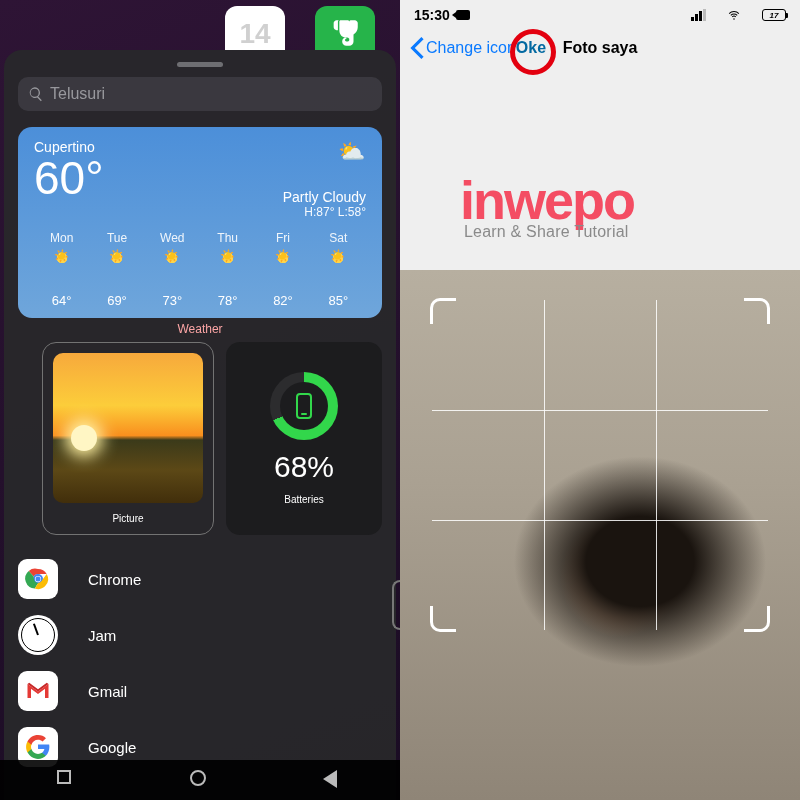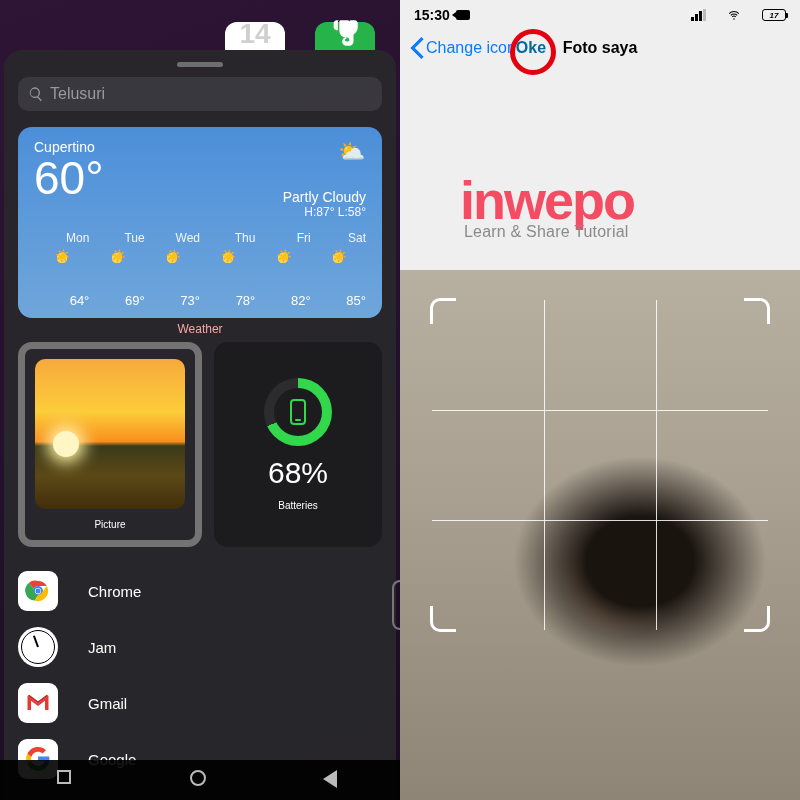--- a/index.html
+++ b/index.html
@@ -10,7 +10,7 @@
   
   .left-bg { background: linear-gradient(160deg,#2e1435 0%,#1a0c23 100%); }
   .homeapps { position:absolute; top:0; left:0; right:0; height:50px; display:flex; gap:30px; justify-content:flex-end; padding:0 25px; align-items:flex-end;}
-  .happ { width:60px; height:28px; border-radius:12px 12px 0 0; border-bottom:none; display:flex; align-items:flex-end; justify-content:center; font-size:28px; font-weight:600;}
+  .happ { width:60px; height:44px; border-radius:12px 12px 0 0; border-bottom:none; display:flex; align-items:flex-end; justify-content:center; font-size:28px; font-weight:600;}
   .happ.cal { background:#fff; color:#d0d0d0;}
   .happ.ev  { background:#26b44a; color:#fff;}
   .happ.ev svg{width:34px;height:34px;}

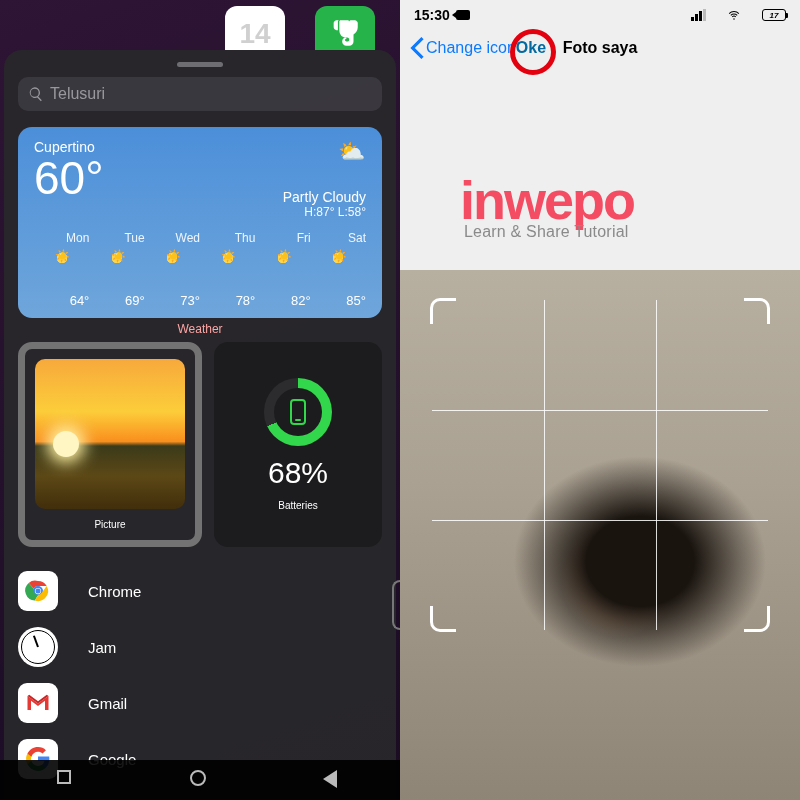--- a/index.html
+++ b/index.html
@@ -29,7 +29,7 @@
   .wcond{font-size:14px;margin-top:24px;}
   .whl{font-size:12px;opacity:.95;}
   .wdays{display:flex;justify-content:space-between;margin-top:12px;}
-  .wday{flex:1;text-align:right;font-size:12px;}
+  .wday{flex:1;text-align:center;font-size:12px;}
   .wday .dlabel{opacity:.9;}
   .wday .dtemp{margin-top:26px;font-size:13px;}
   .wicon{width:18px;height:18px;margin:4px auto 0;}

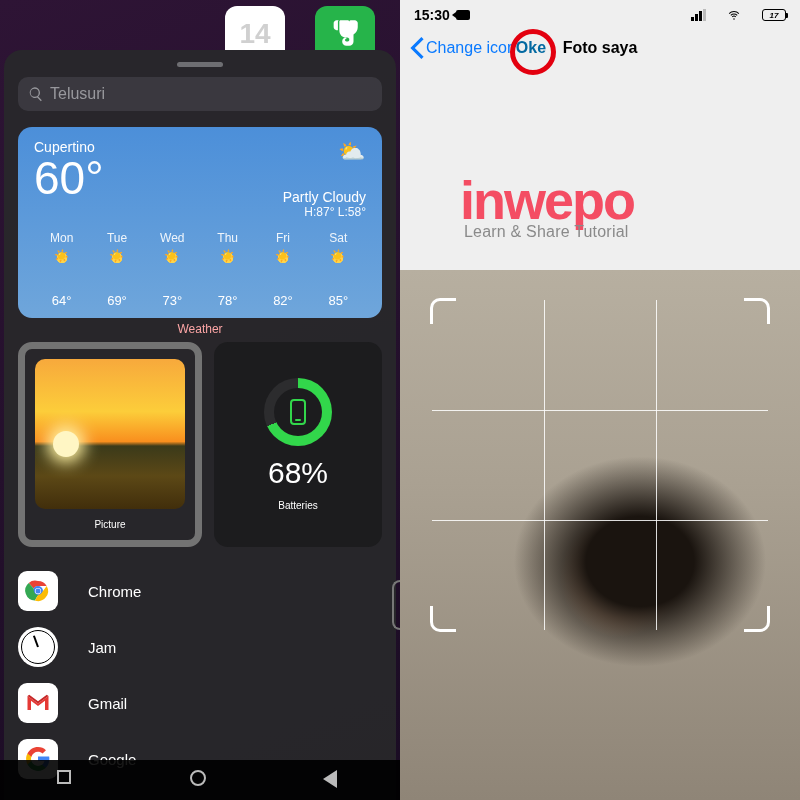--- a/index.html
+++ b/index.html
@@ -39,7 +39,7 @@
 
   .row2{ display:flex; gap:12px; margin-top:6px;}
   .widget{ flex:1; border-radius:14px; display:flex; flex-direction:column; align-items:center; padding:10px;}
-  .picw{ border:7px solid #737373; }
+  .picw{ border:1px solid #737373;margin-left:24px; }
   .picimg{ width:150px; height:150px; border-radius:10px; background:linear-gradient(180deg,#f7a93c 0%,#fccd3a 35%,#f98f1e 55%,#3b3a1a 58%,#5c4816 78%,#412e0b 100%); position:relative; overflow:hidden;}
   .sunc{position:absolute;width:26px;height:26px;background:#fff6c4;border-radius:50%;left:18px;top:72px;box-shadow:0 0 16px 6px #fff0a0;}
   .widlabel{color:#fff;font-size:10px;margin-top:10px;}

